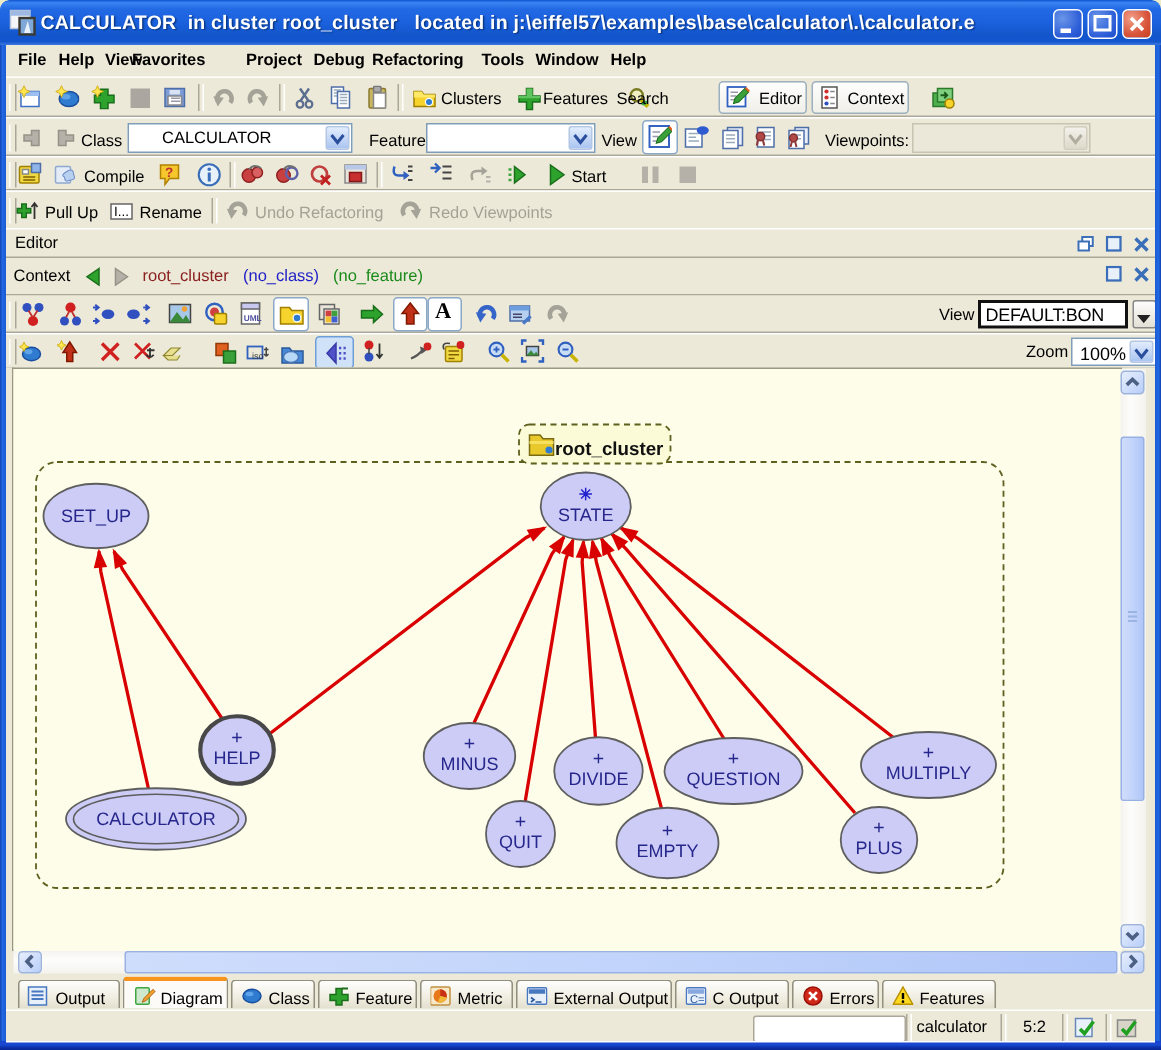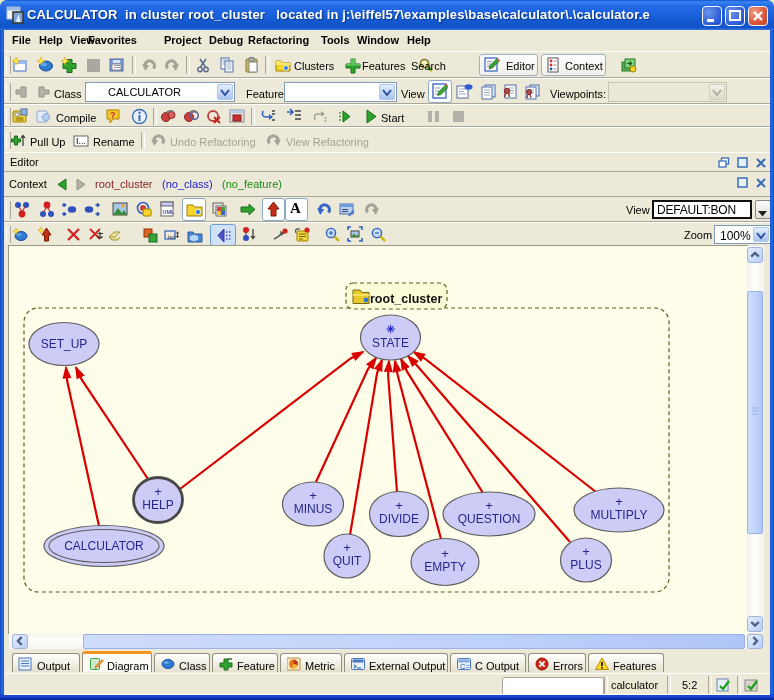--- a/index.html
+++ b/index.html
@@ -351,7 +351,7 @@
           <path d="M12.5 11.5 A4.8 4.8 0 1 0 4.2 10.5" fill="none" stroke="#A5A298" stroke-width="3"></path>
           <path d="M1.2 7.2 L8.2 8.2 L4.2 14 Z" fill="#A5A298"></path>
         </svg></div>
-    <div class="glbl" style="left:282px;top:8px;">View Refactoring</div>
+    <div class="glbl" style="left:282px;top:8px;">Redo Viewpoints</div>
   </div>
 
   <div id="edhdr">

